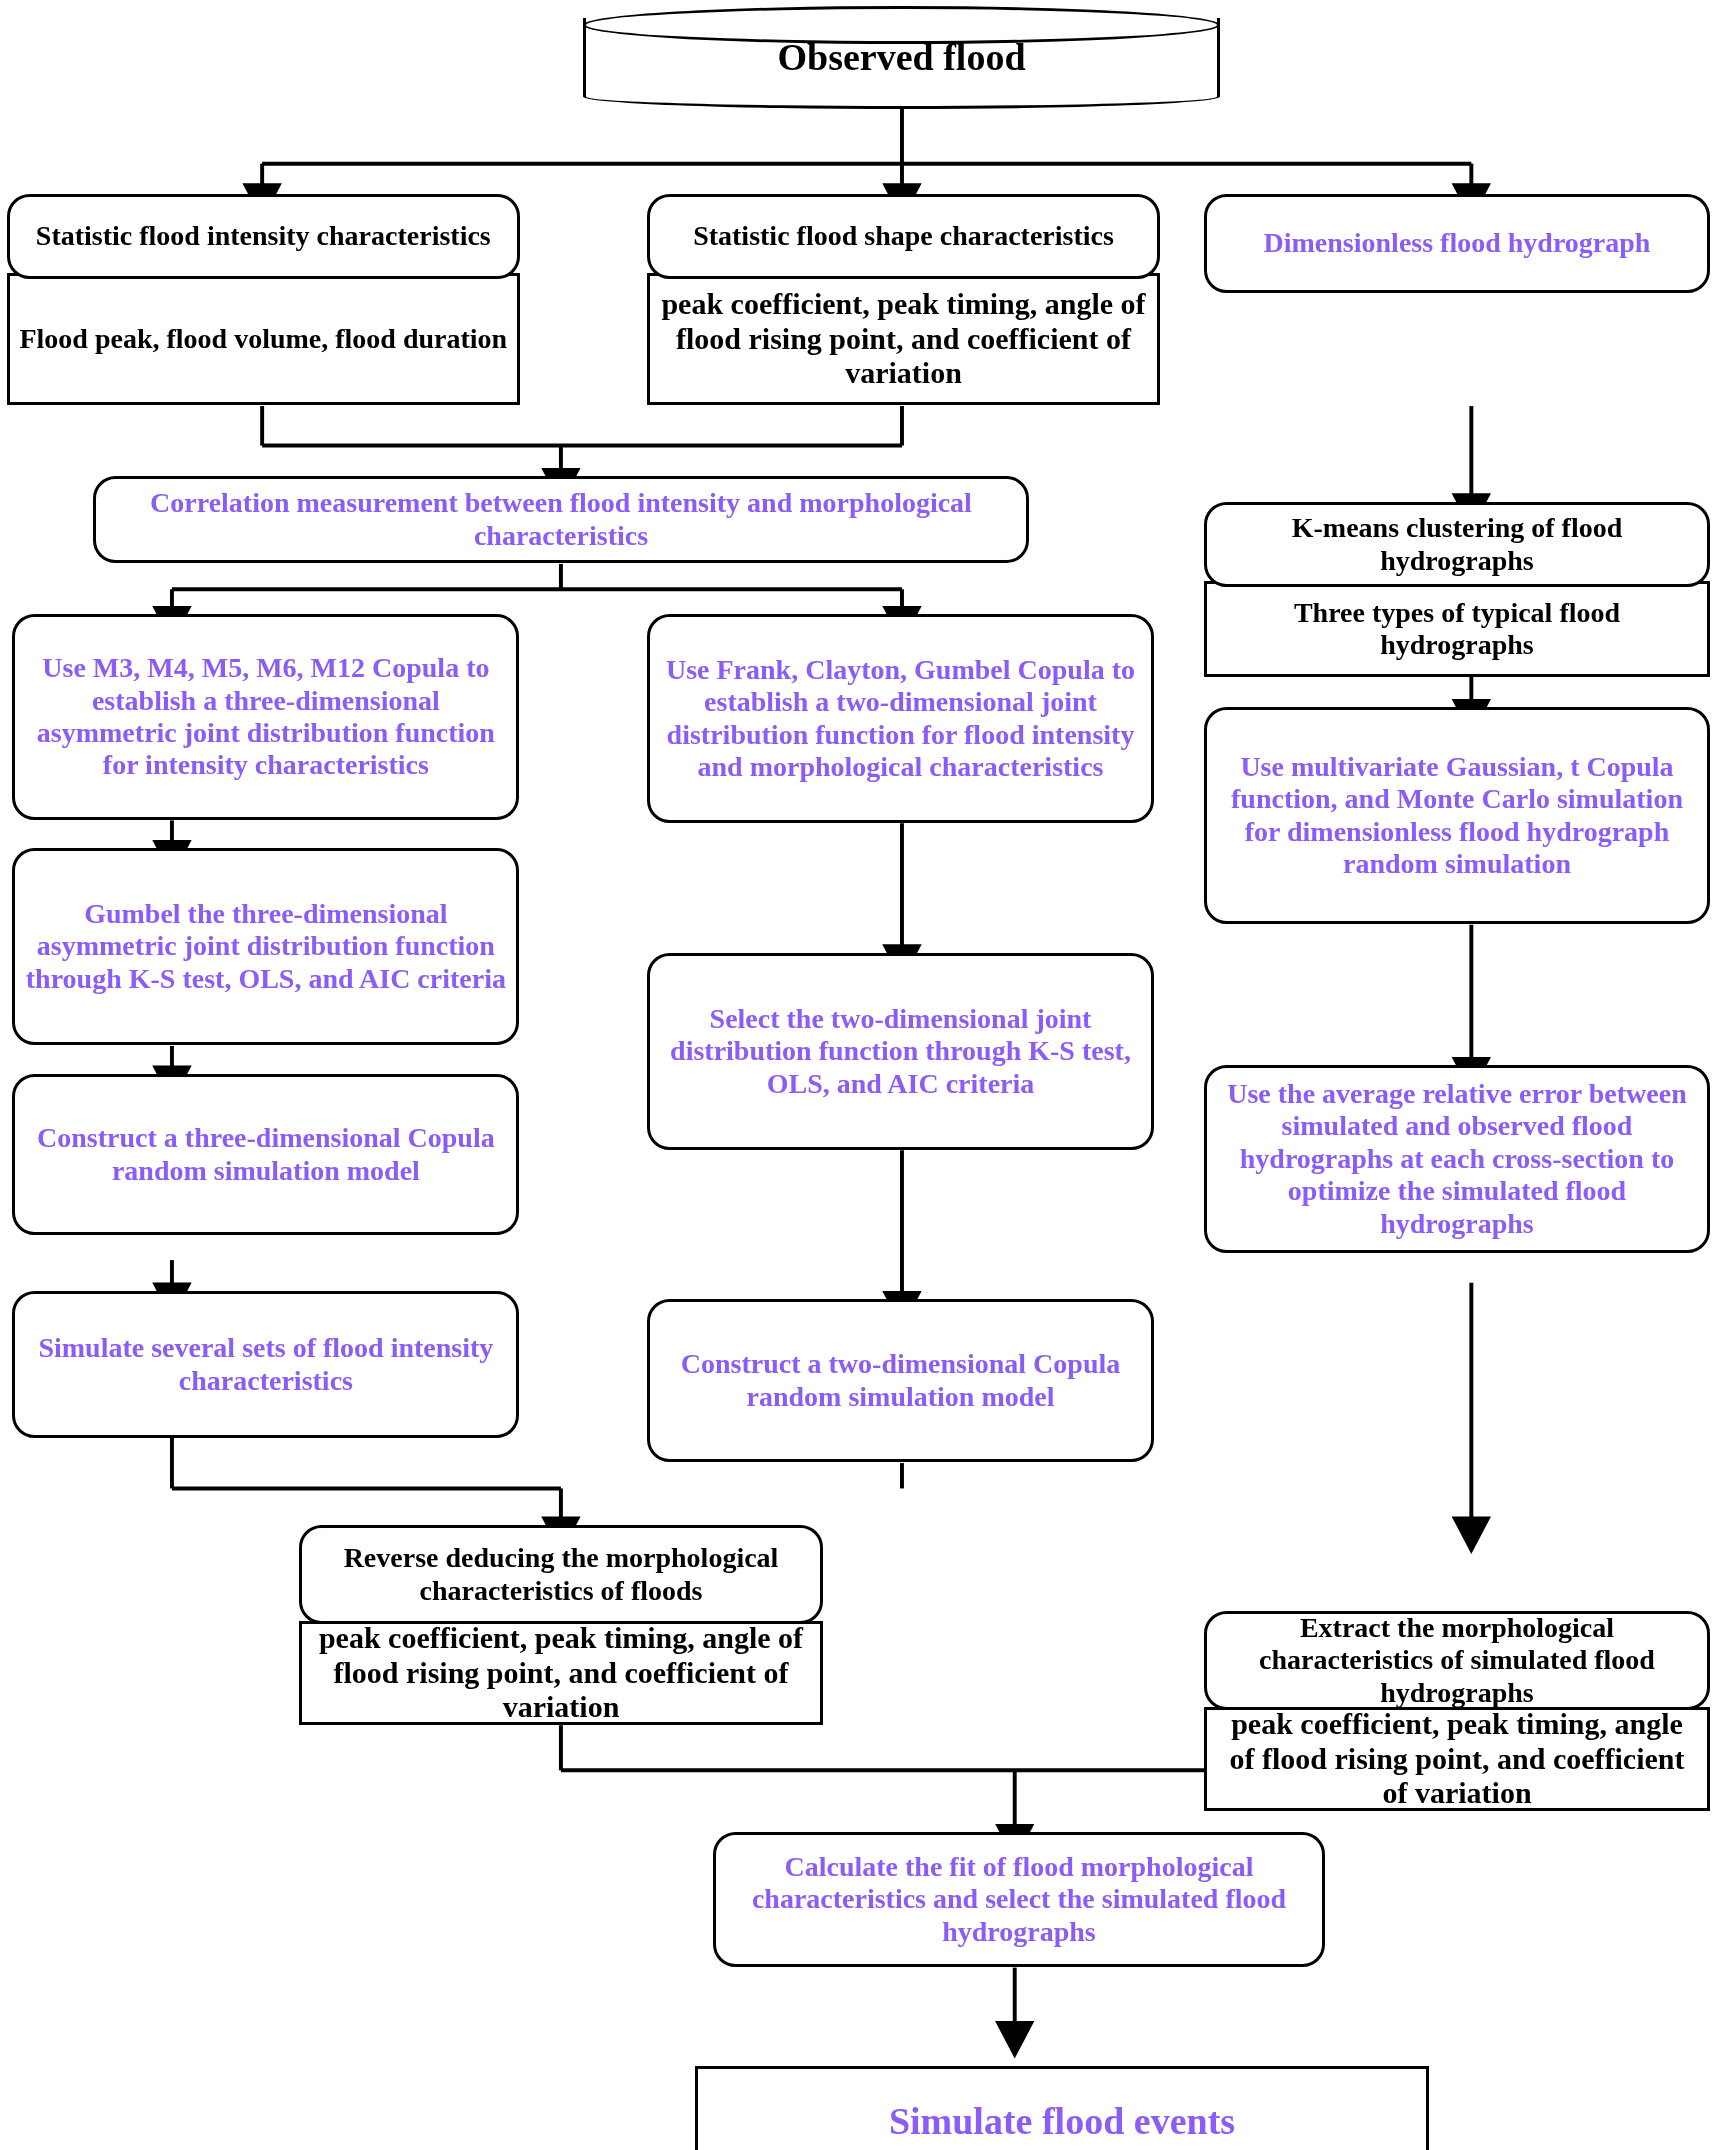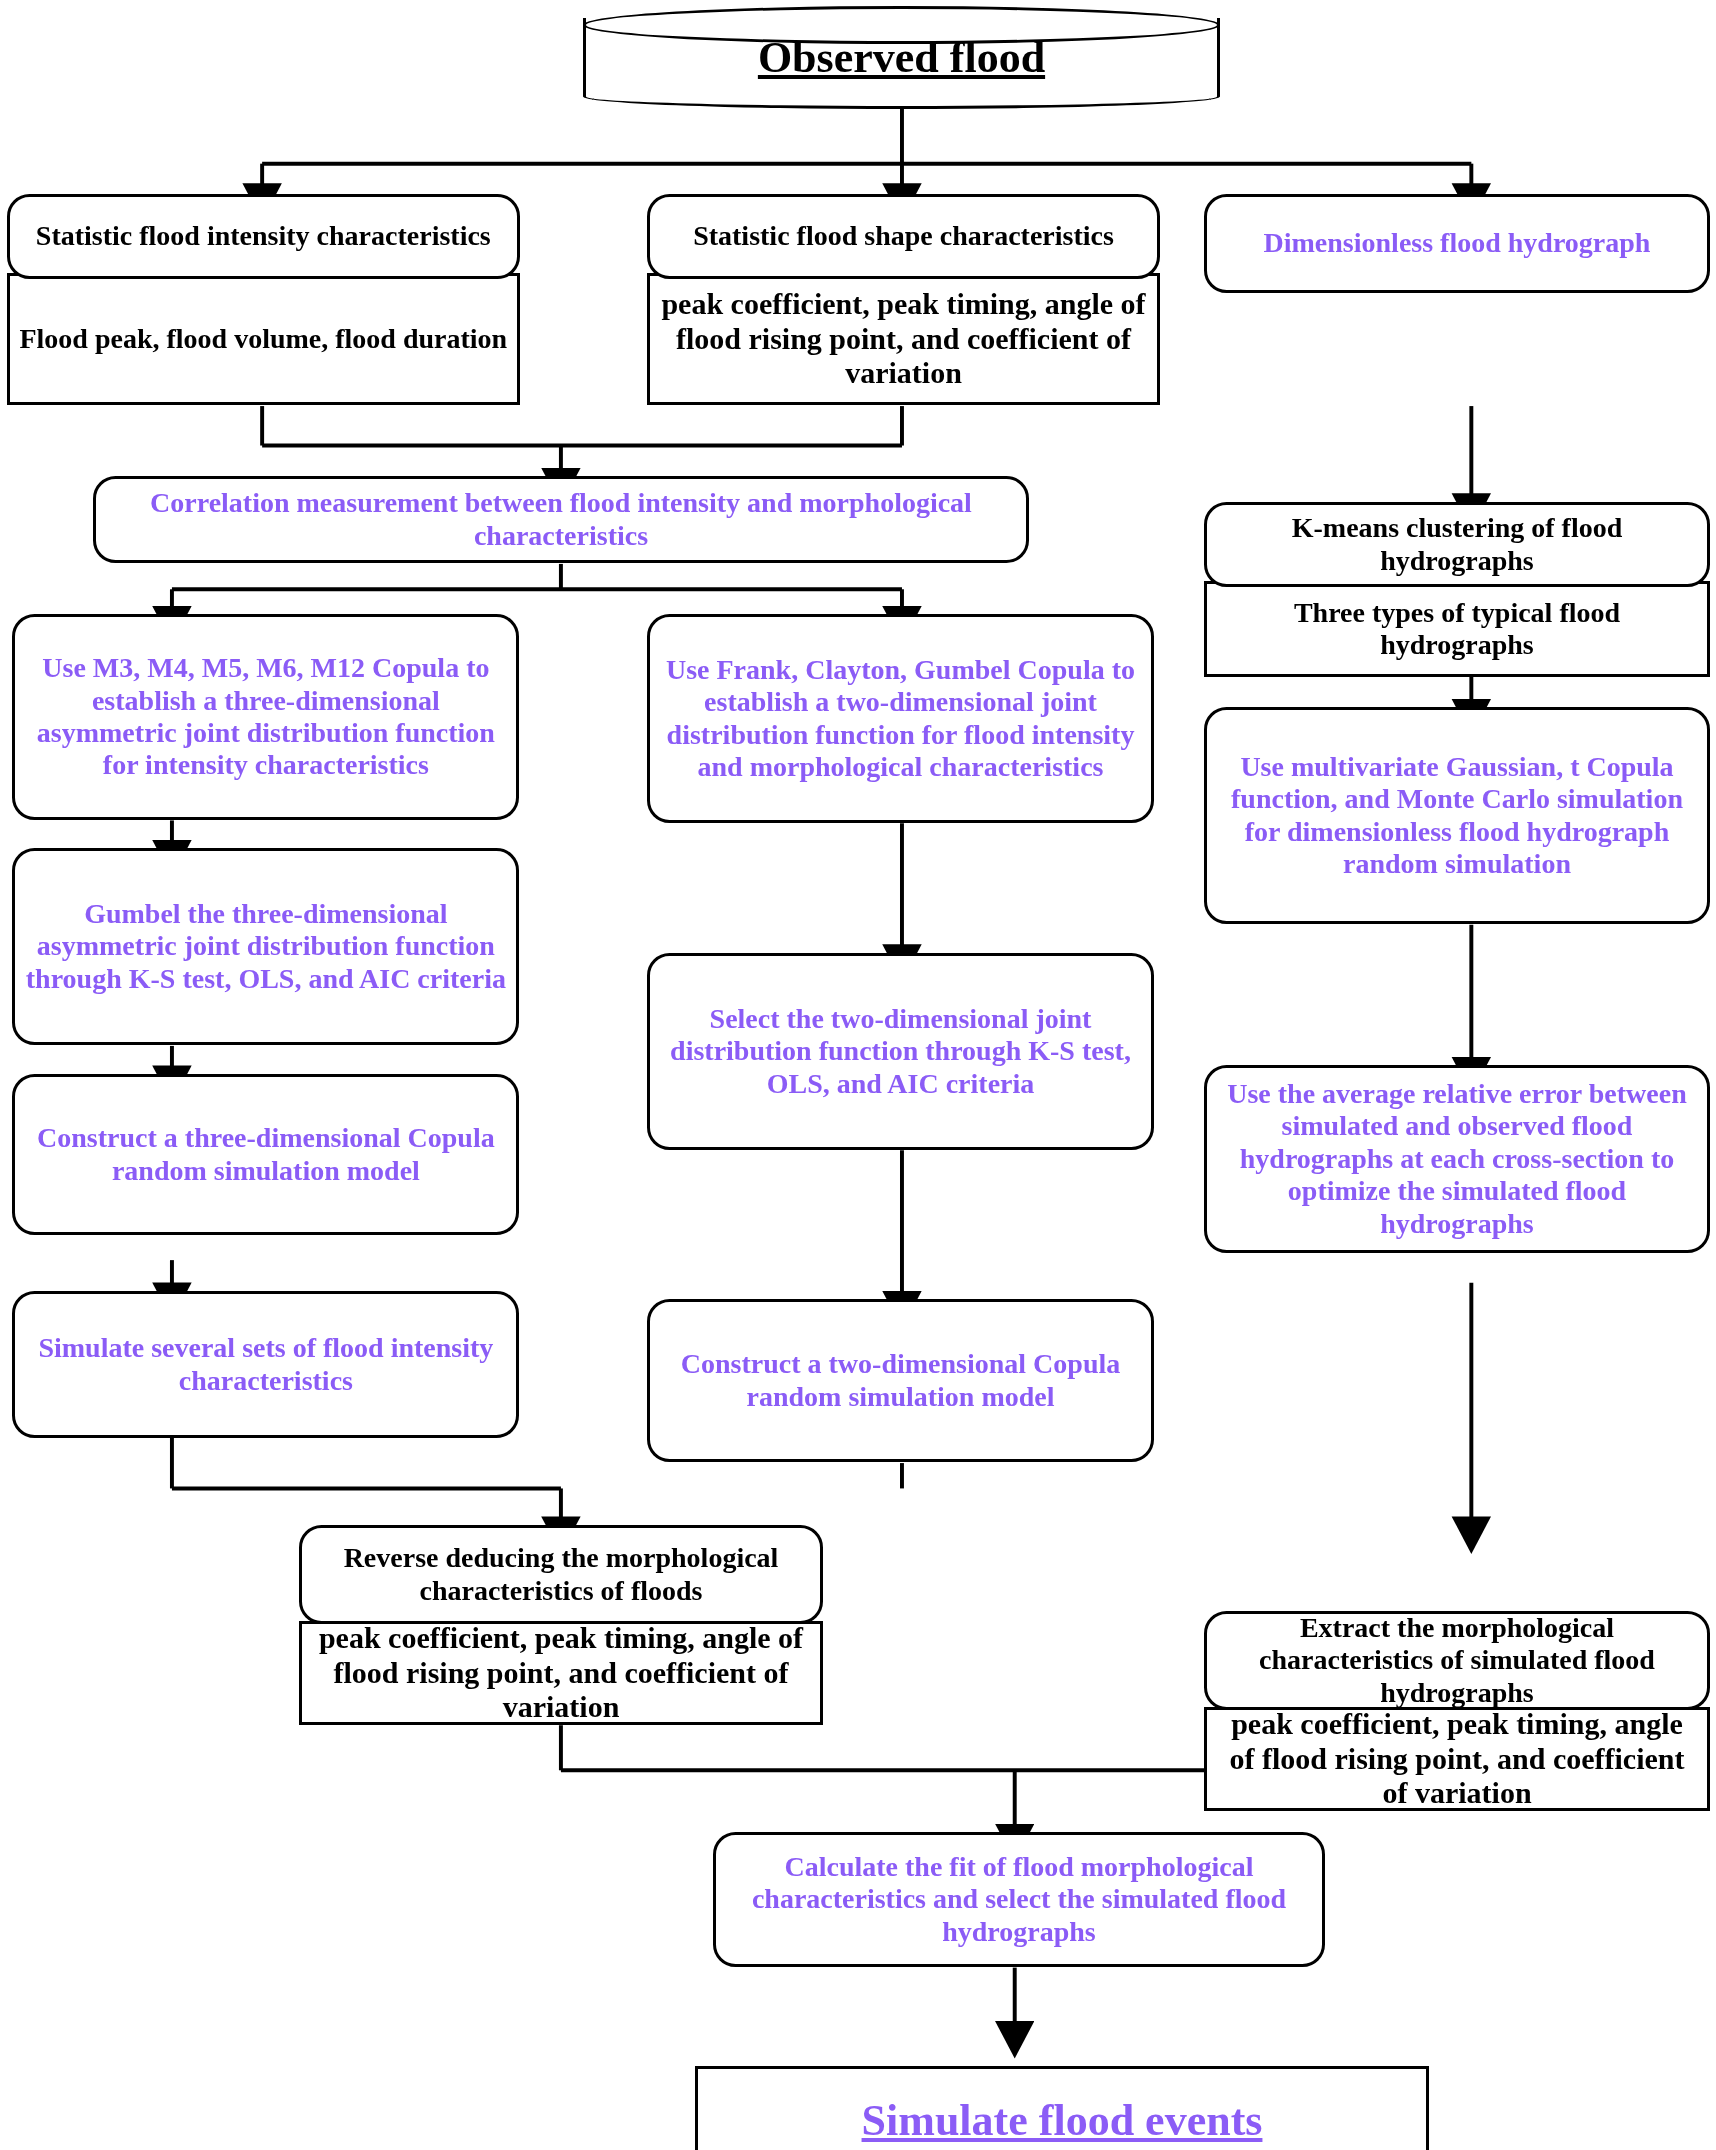--- a/index.html
+++ b/index.html
@@ -90,7 +90,7 @@
   }
   .fs-50 { font-size:28px; }
   .fs-48 { font-size:30px; }
-  .fs-68 { font-size:44px;text-decoration:underline; }
+  .fs-68 { font-size:38px; }
 </style>
 </head>
 <body>

